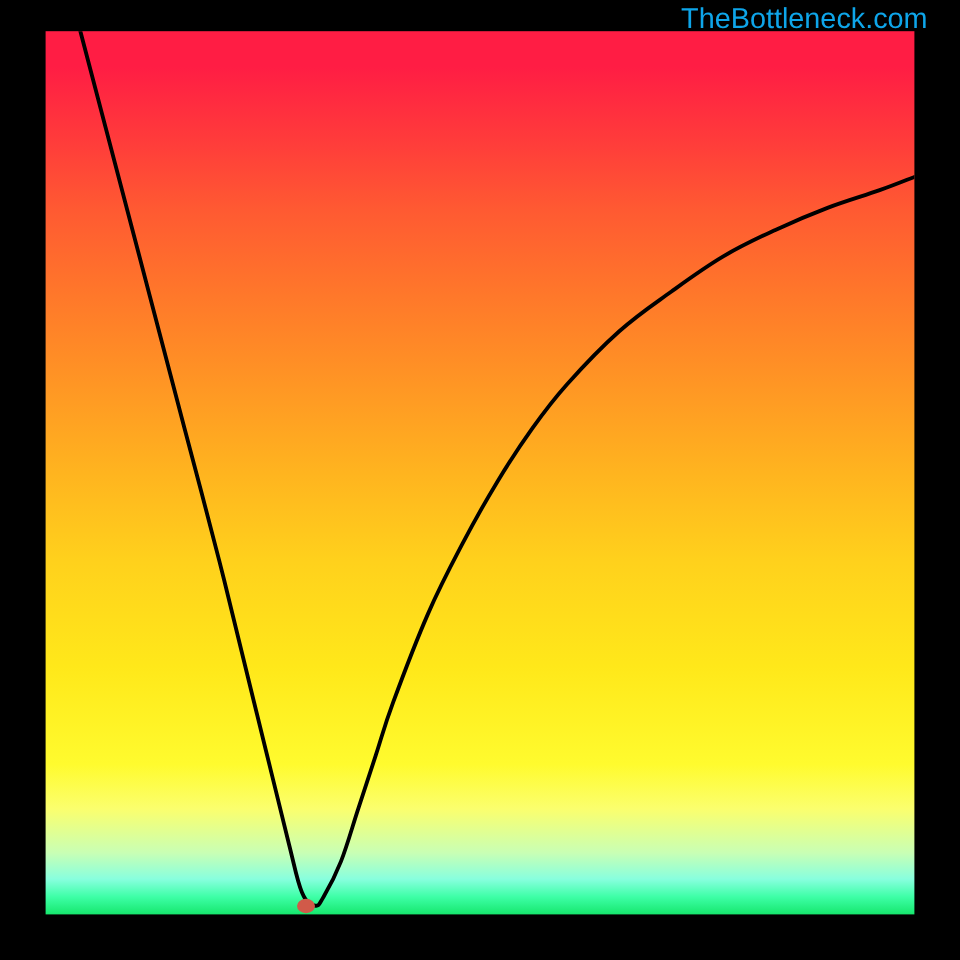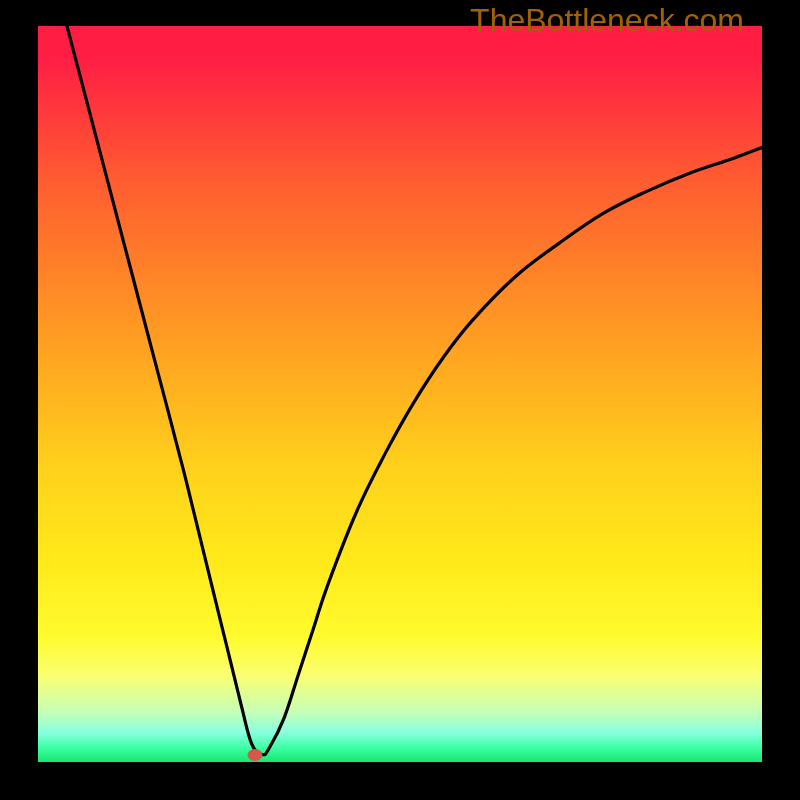--- a/index.html
+++ b/index.html
@@ -45,9 +45,9 @@
   .watermark {
     position: absolute;
     top: 2px;
-    right: 56px;
-    color: #a16207;
-    font-size: 32px;
+    right: 27px;
+    color: #0ea5e9;
+    font-size: 24px;
     font-weight: 500;
     letter-spacing: 0px;
     user-select: none;

